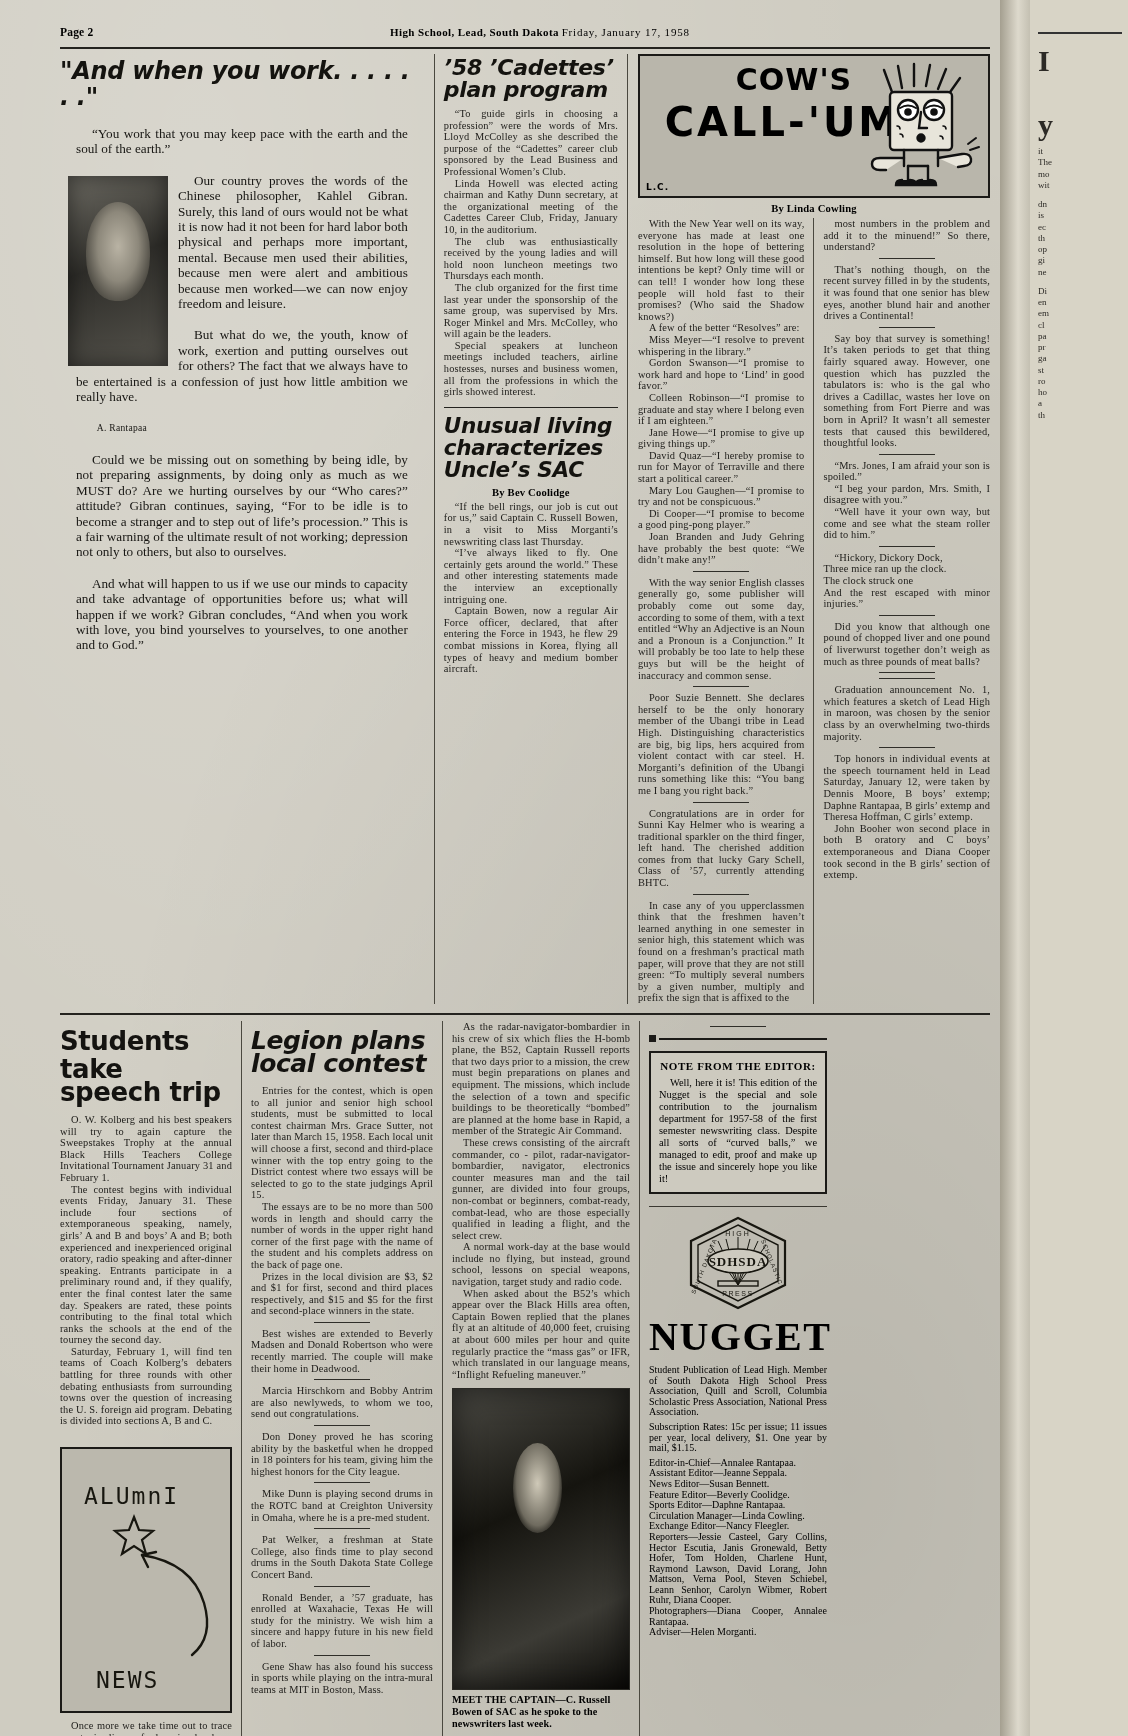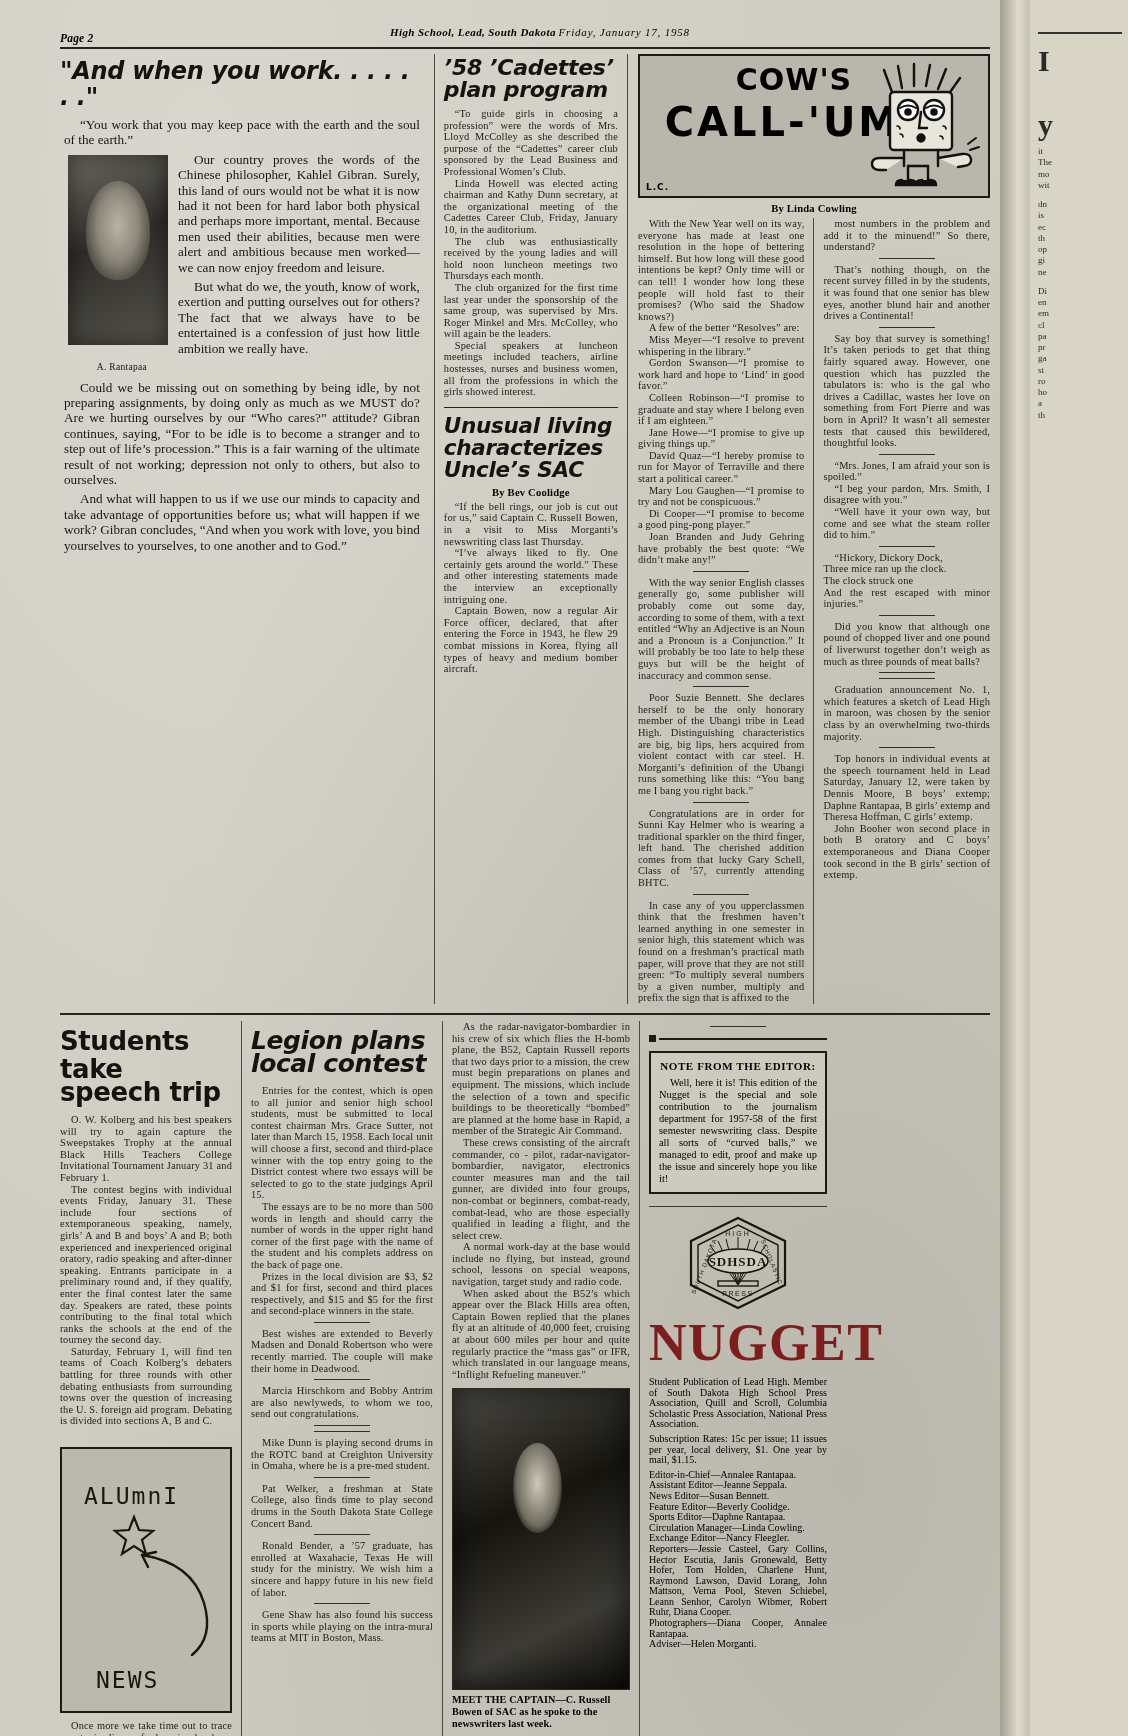--- a/index.html
+++ b/index.html
@@ -46,7 +46,7 @@
   .inner{position:absolute;left:60px;top:26px;width:930px;}
 
   
-  .folio{display:flex;align-items:flex-end;justify-content:flex-start;font-size:11px;position:relative;height:18px;font-style:italic;}
+  .folio{display:flex;align-items:flex-start;justify-content:flex-start;font-size:11px;position:relative;height:18px;}
   .folio .pageno{font-weight:bold;font-size:11.5px;letter-spacing:.2px;}
   .folio .center{position:absolute;left:330px;top:0;font-size:11px;white-space:nowrap;}
   .folio .center b{font-weight:bold;letter-spacing:.4px;}

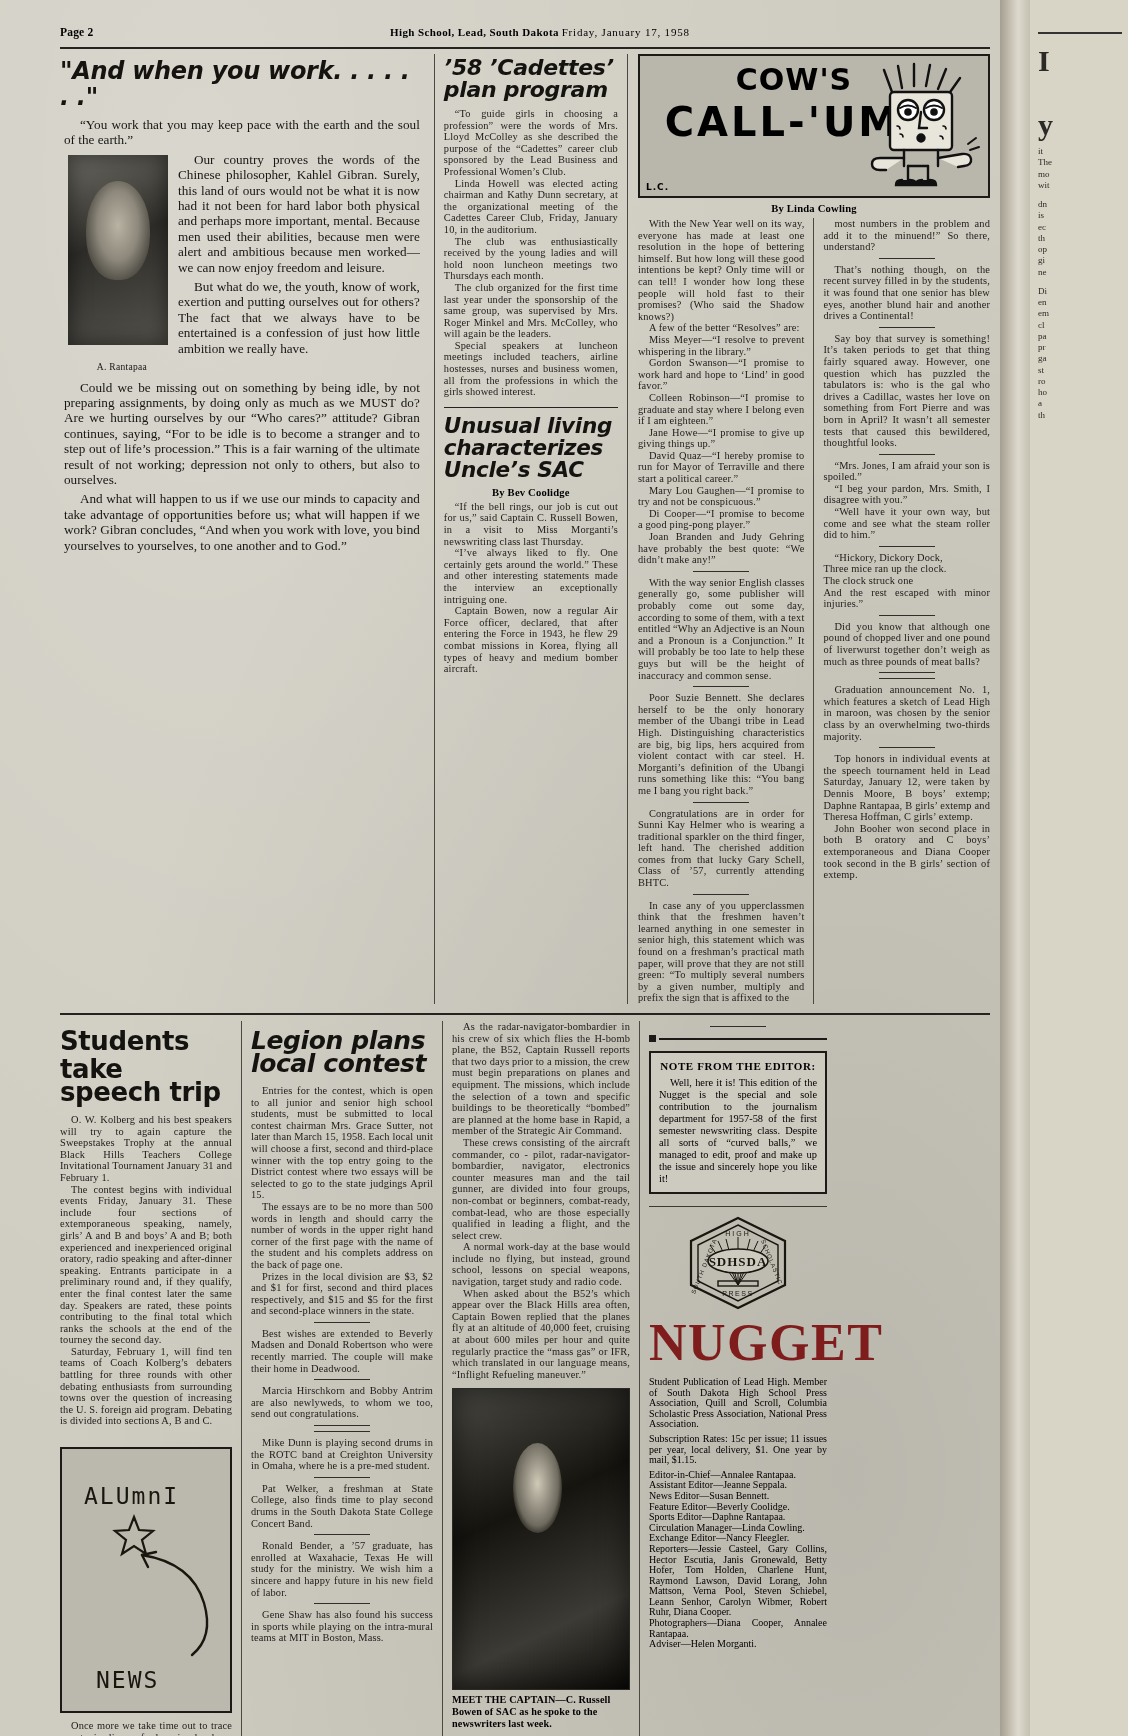--- a/index.html
+++ b/index.html
@@ -61,7 +61,7 @@
   }
   .body-txt p{margin:0 0 0 0;text-indent:11px;}
   .lead-txt{font-size:13.2px;line-height:15.4px;text-align:justify;color:#171613;}
-  .lead-txt p{margin:4px;text-indent:16px;}
+  .lead-txt p{margin:16px;text-indent:16px;}
 
   .script-head{
     font-family:"DejaVu Sans", sans-serif;

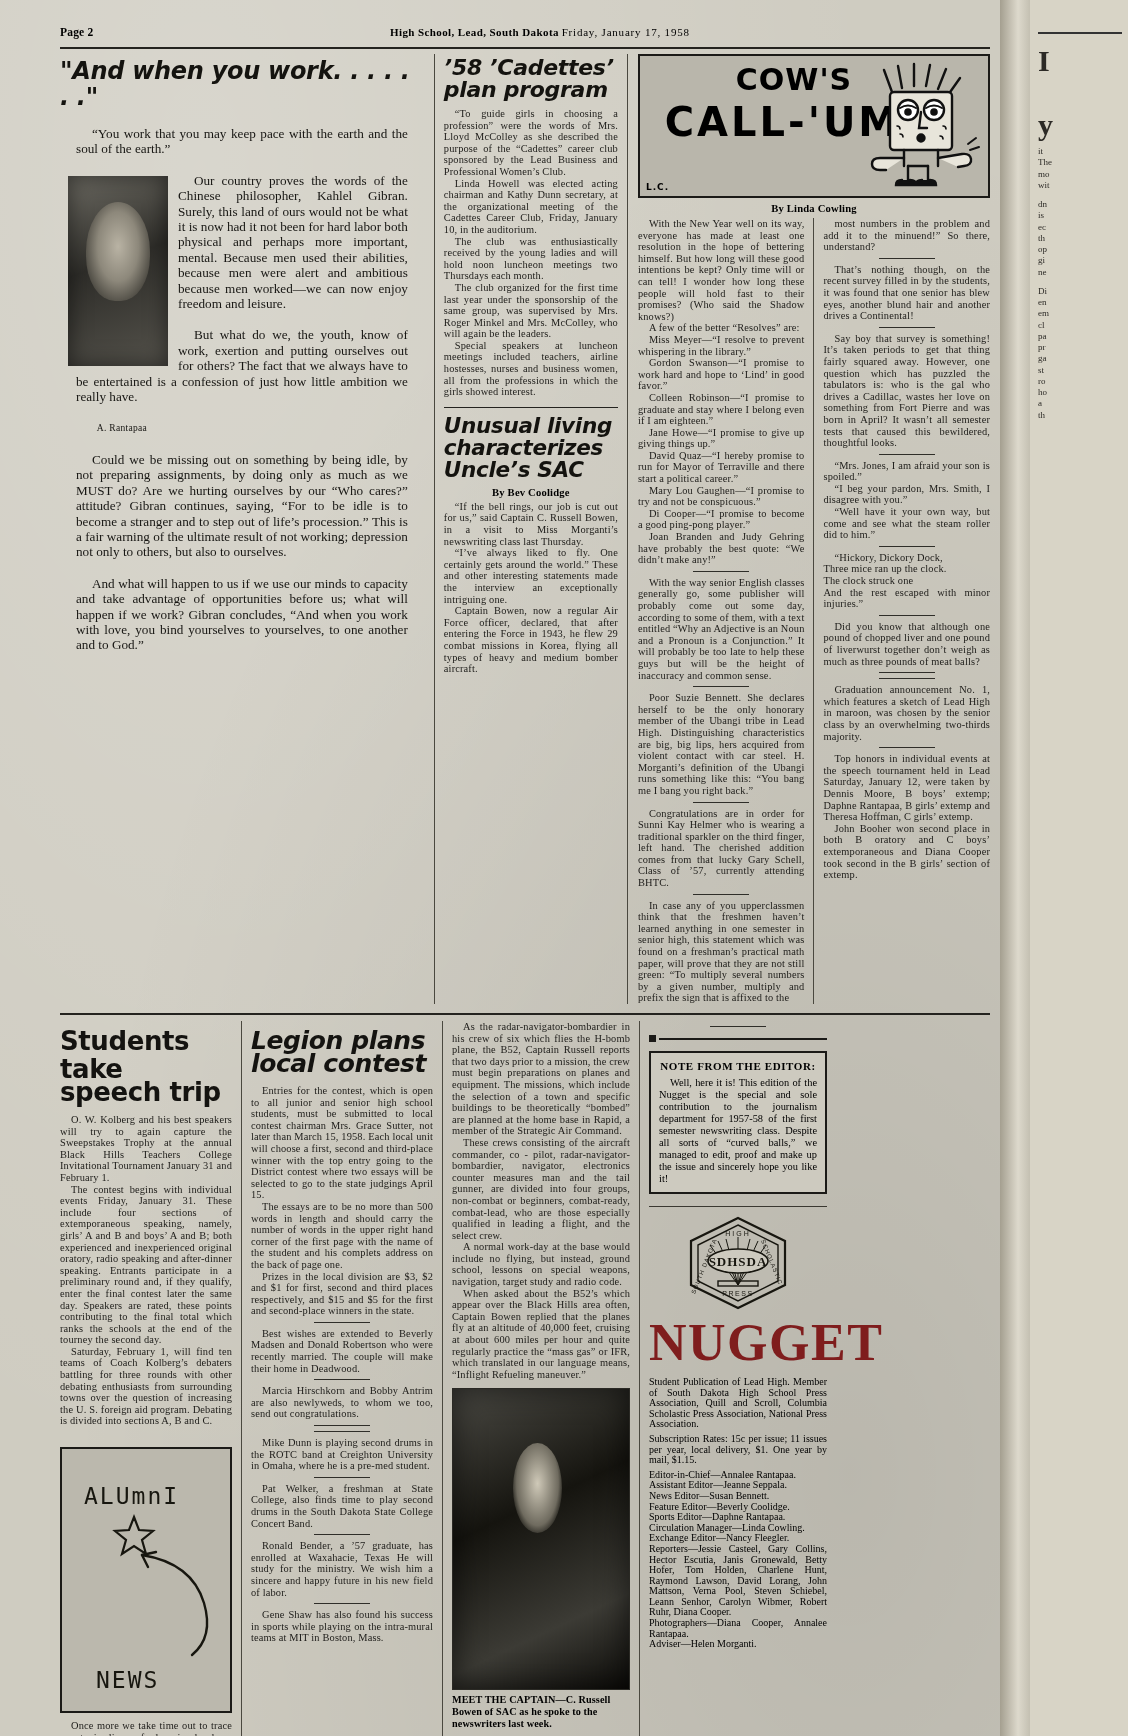--- a/index.html
+++ b/index.html
@@ -166,8 +166,8 @@
   .nugget-wrap{margin-top:12px;border-top:1px solid #3a3831;padding-top:8px;text-align:center;}
   .seal{margin:0 auto;display:block;}
   .nugget-title{
-    font-family:"Liberation Serif", serif;font-weight:bold;font-size:52px;
-    letter-spacing:1.5px;margin:2px 0 5px;color:#7f1d1d;
+    font-family:"Liberation Serif", serif;font-weight:bold;font-size:40px;
+    letter-spacing:1.5px;margin:2px 0 5px;color:#000000;
   }
   .staff{font-size:10px;line-height:10.6px;text-align:justify;}
   .staff p{margin:0 0 4px;}

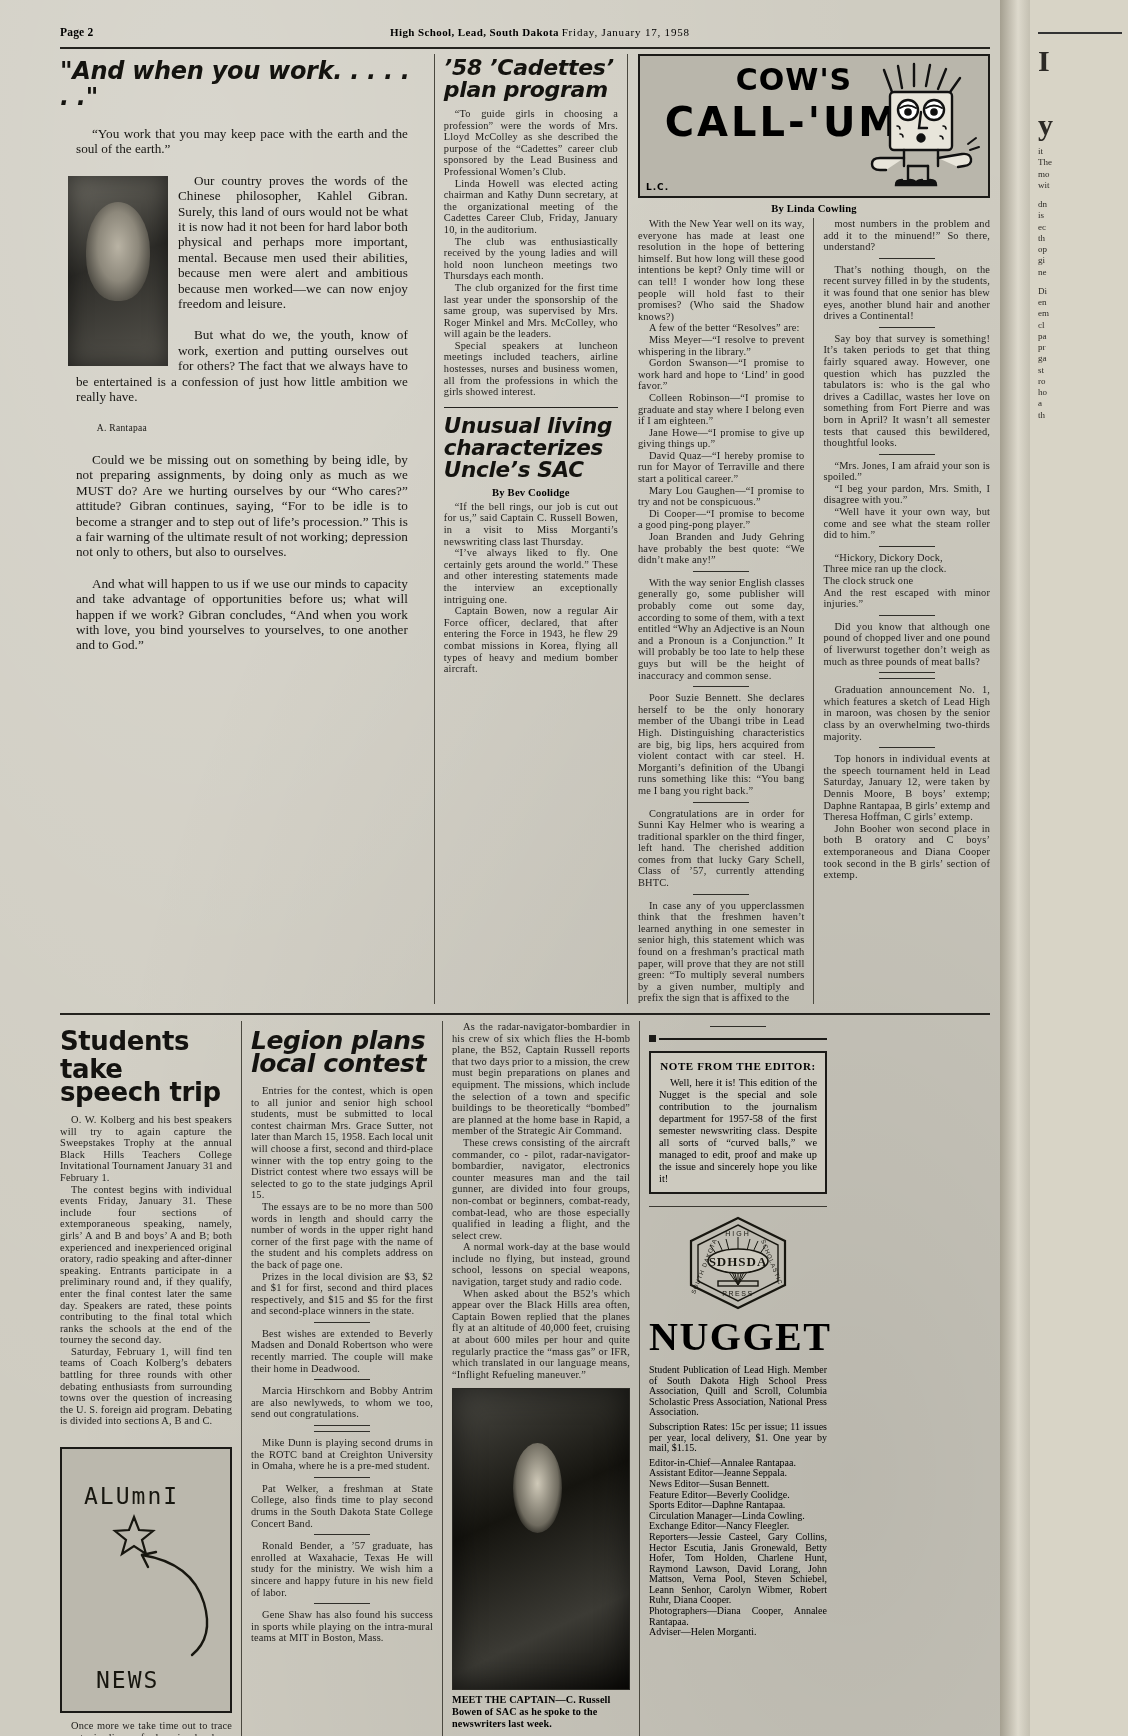--- a/index.html
+++ b/index.html
@@ -351,6 +351,7 @@
             <div class="dinkus"></div>
             <p>Marcia Hirschkorn and Bobby Antrim are also newlyweds, to whom we too, send out congratulations.</p>
             <div class="dinkus"></div>
+            <p>Don Doney proved he has scoring ability by the basketful when he dropped in 18 pointers for his team, giving him the highest honors for the City league.</p>
             <div class="dinkus"></div>
             <p>Mike Dunn is playing second drums in the ROTC band at Creighton University in Omaha, where he is a pre-med student.</p>
             <div class="dinkus"></div>

